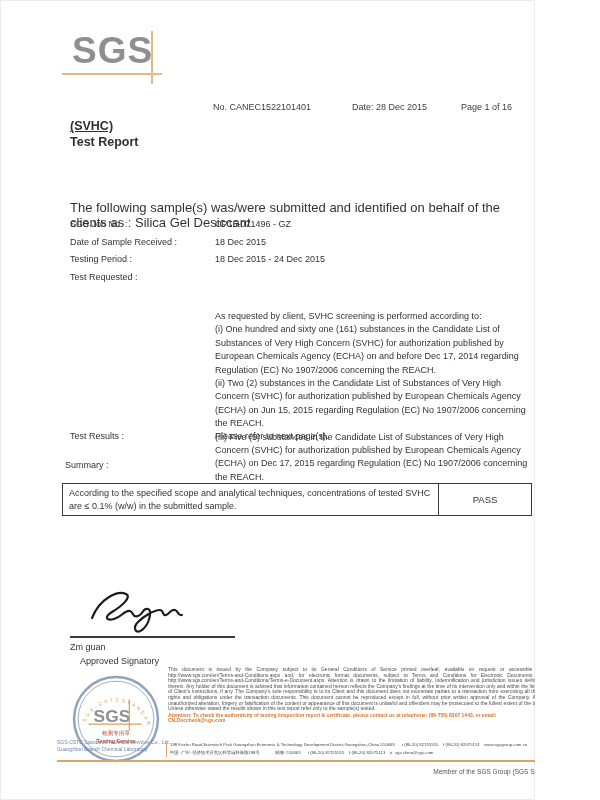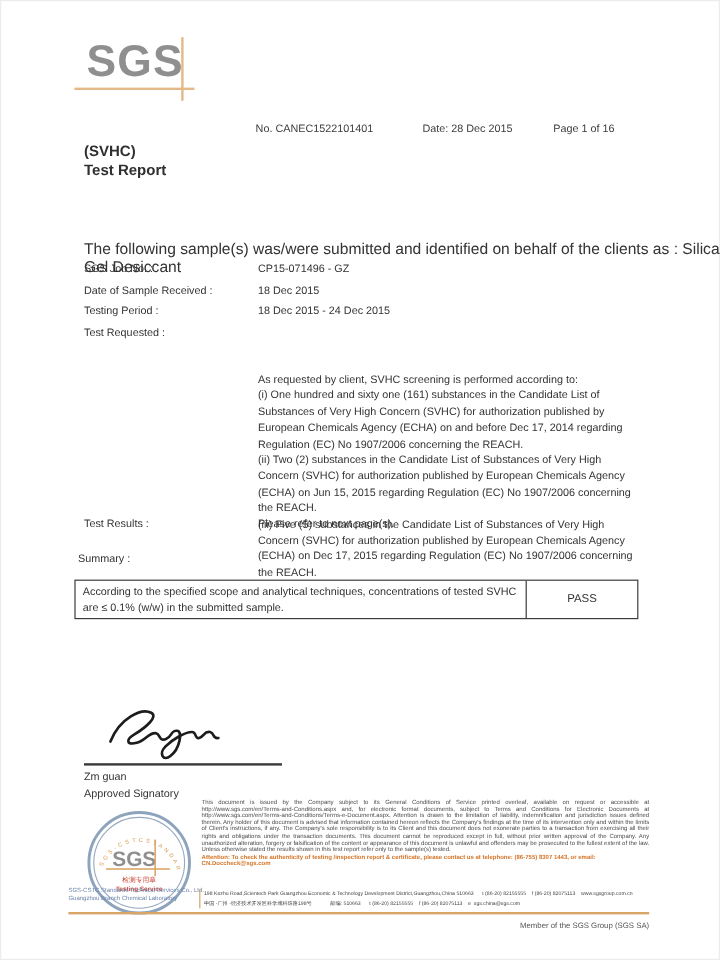--- a/index.html
+++ b/index.html
@@ -6,7 +6,7 @@
   html, body { background: #ffffff; }
   body { font-family: "Liberation Sans", "DejaVu Sans", sans-serif; }
   .page {
-    position: relative; width: 600px; height: 800px;
+    position: relative; width: 535px; height: 800px;
     background: #ffffff; color: #3d3d3d; overflow: hidden;
     box-shadow: inset 0 0 0 1px #ececec;
   }

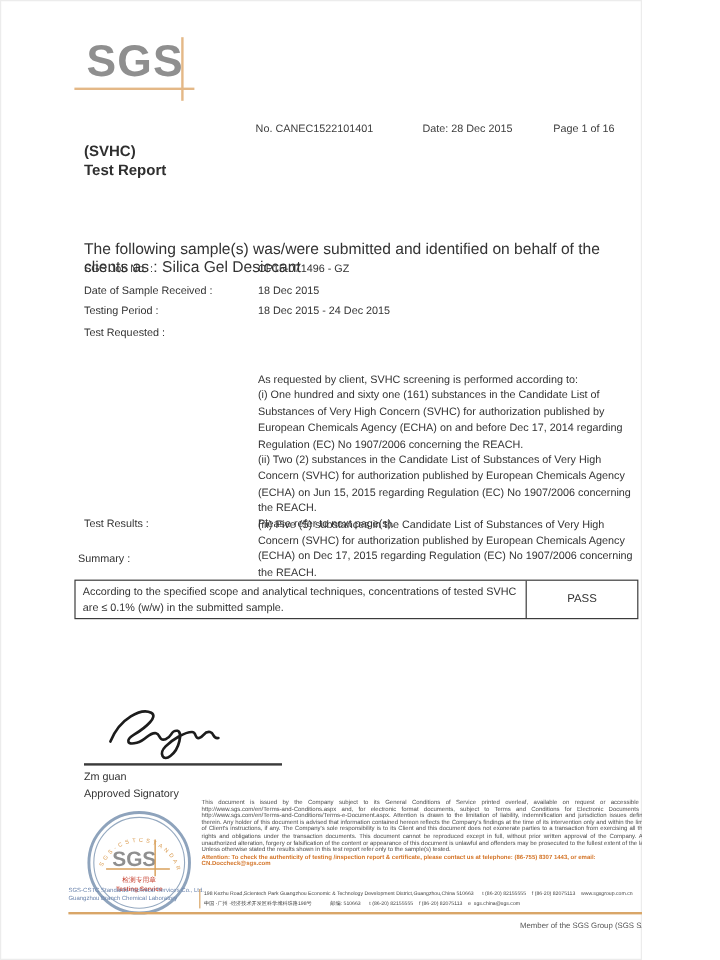--- a/index.html
+++ b/index.html
@@ -21,7 +21,7 @@
 
   
   .title1 { position: absolute; left: 70px; top: 99px;  font-size: 12.5px; font-weight: bold; color: #2f2f2f; margin-top: 36px; }
-  .title2 { position: absolute; left: 70px; top: 119px; font-size: 12.5px; font-weight: bold; color: #2f2f2f; }
+  .title2 { position: absolute; left: 70px; top: 119px; font-size: 12.5px; font-weight: bold; color: #2f2f2f; text-decoration: underline; }
   .report-no   { position: absolute; left: 213px; top: 102px; font-size: 9px; }
   .report-date { position: absolute; left: 352px; top: 102px; font-size: 9px; }
   .report-page { position: absolute; left: 461px; top: 102px; font-size: 9px; }

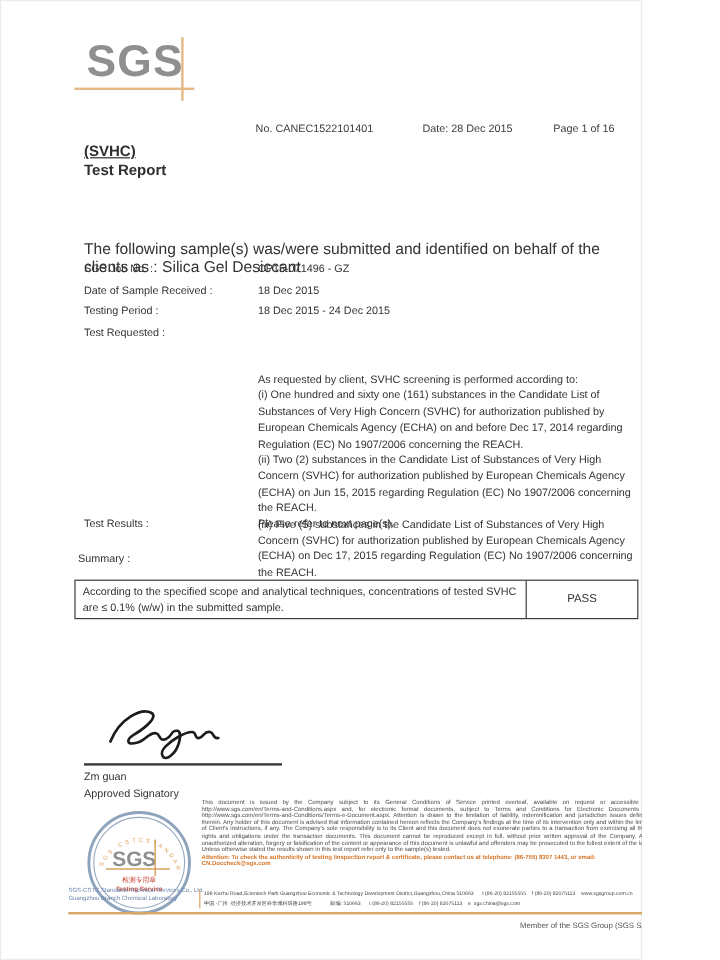--- a/index.html
+++ b/index.html
@@ -56,7 +56,7 @@
   .sig-svg  { position: absolute; left: 78px; top: 580px; }
   .sig-line { position: absolute; left: 70px; top: 636px; width: 165px; height: 2px; background: #3a3a3a; }
   .sig-name { position: absolute; left: 70px; top: 642px; font-size: 9px; color: #333; }
-  .sig-role { position: absolute; left: 70px; top: 656px; font-size: 9px; color: #333; }
+  .sig-role { position: absolute; left: 80px; top: 656px; font-size: 9px; color: #333; }
 
   
   .stamp-svg { position: absolute; left: 70px; top: 673px; }

